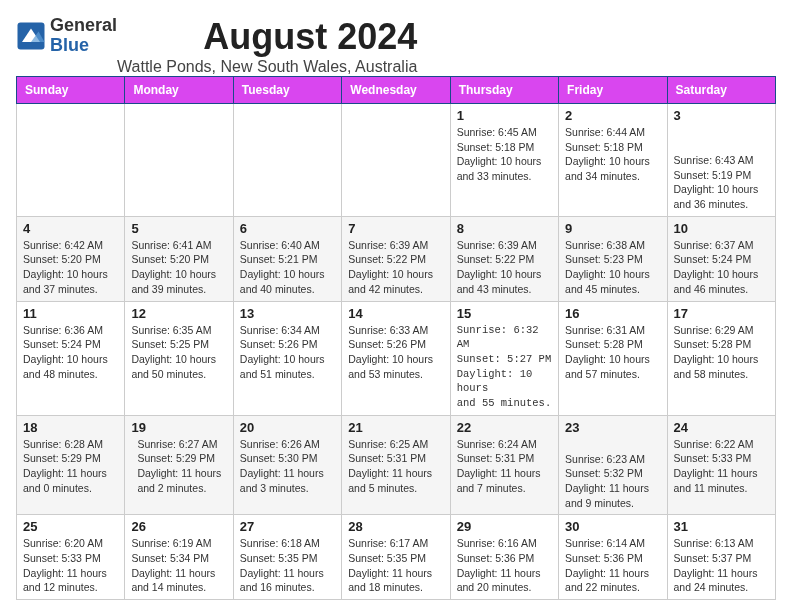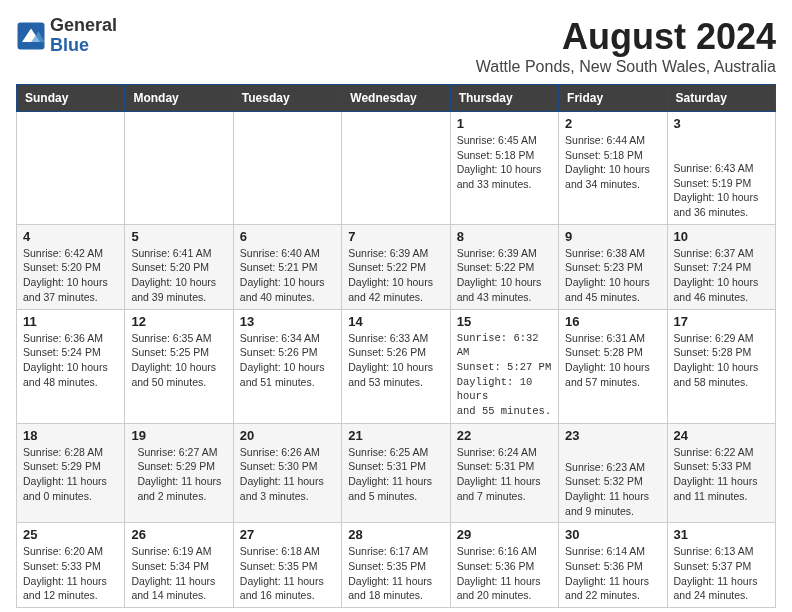--- a/index.html
+++ b/index.html
@@ -12,9 +12,7 @@
     }
     .header-section {
       display: flex;
-      justify-content: space-between;
       align-items: flex-start;
-      margin-bottom: 8px;
     }
     .logo {
       display: flex;

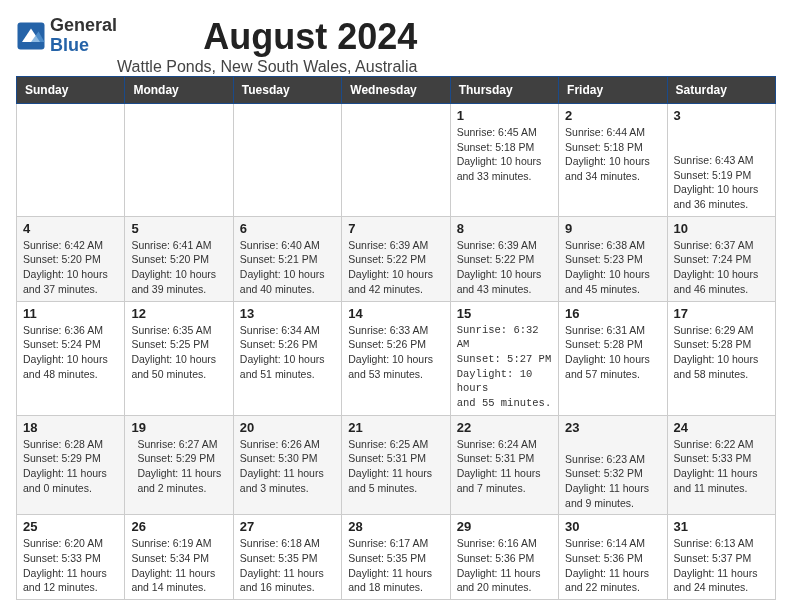--- a/index.html
+++ b/index.html
@@ -50,7 +50,7 @@
       font-size: 11px;
     }
     thead tr th {
-      background-color: #404040;
+      background-color: #d946ef;
       color: #fff;
       text-align: left;
       padding: 6px 8px;

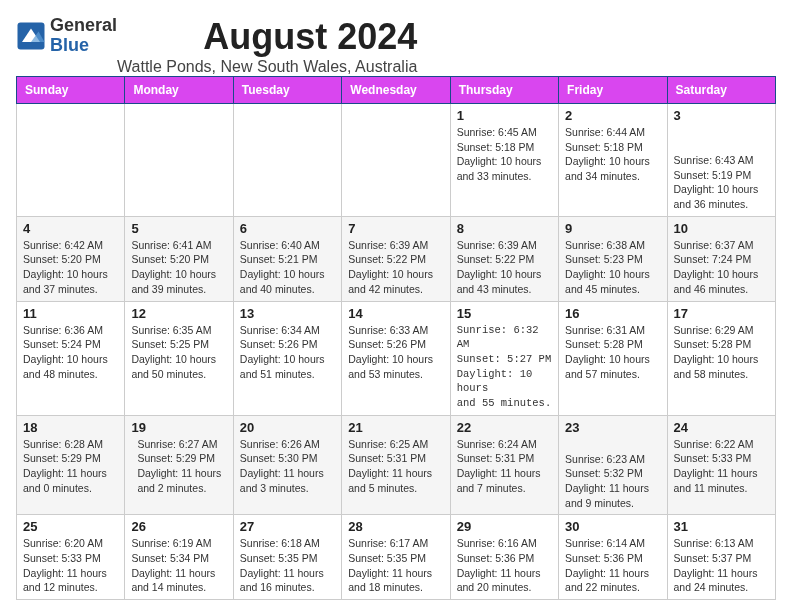--- a/index.html
+++ b/index.html
@@ -192,7 +192,7 @@
         <td>
           <span class="day-number">10</span>
           <div class="day-info" style="white-space: pre-line;">Sunrise: 6:37 AM
-Sunset: 7:24 PM
+Sunset: 5:24 PM
 Daylight: 10 hours
 and 46 minutes.</div>
         </td>

